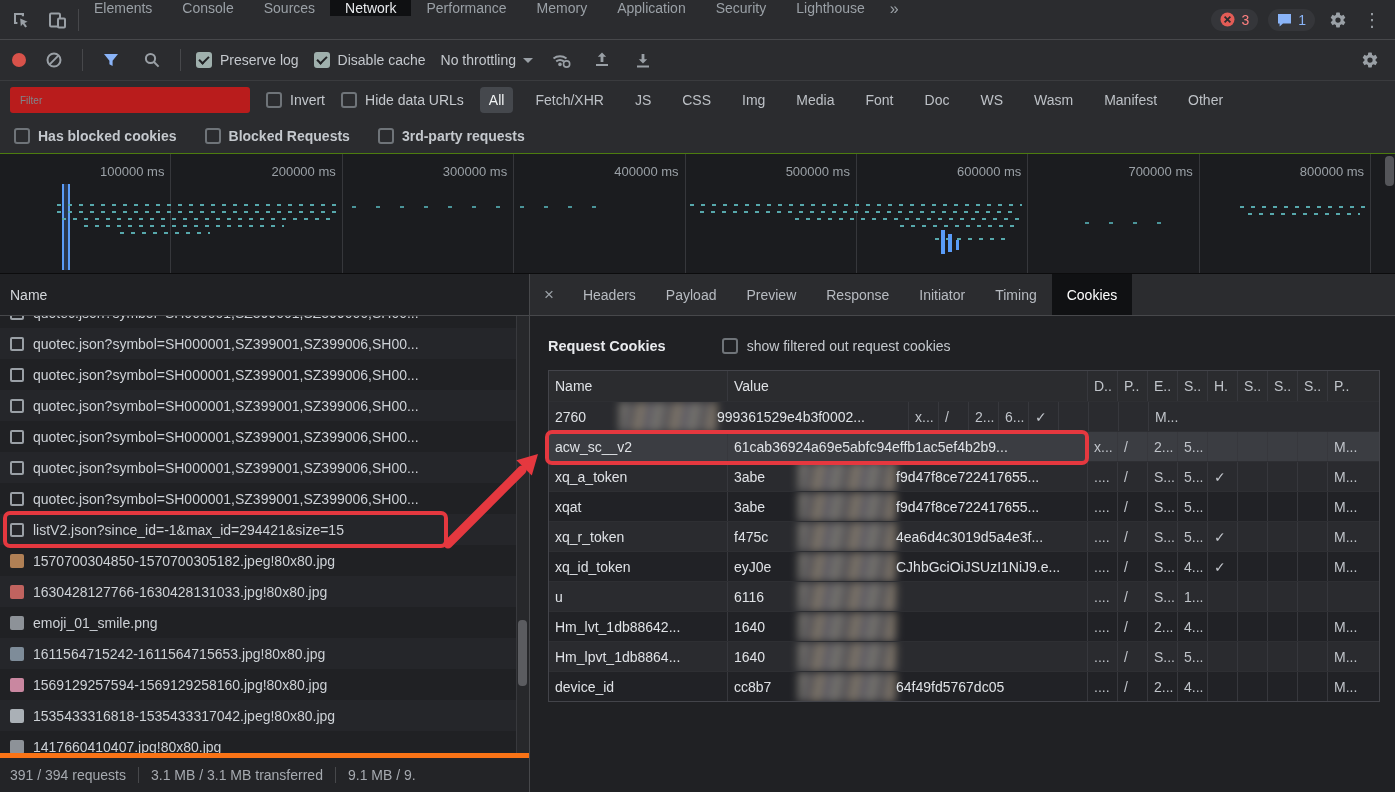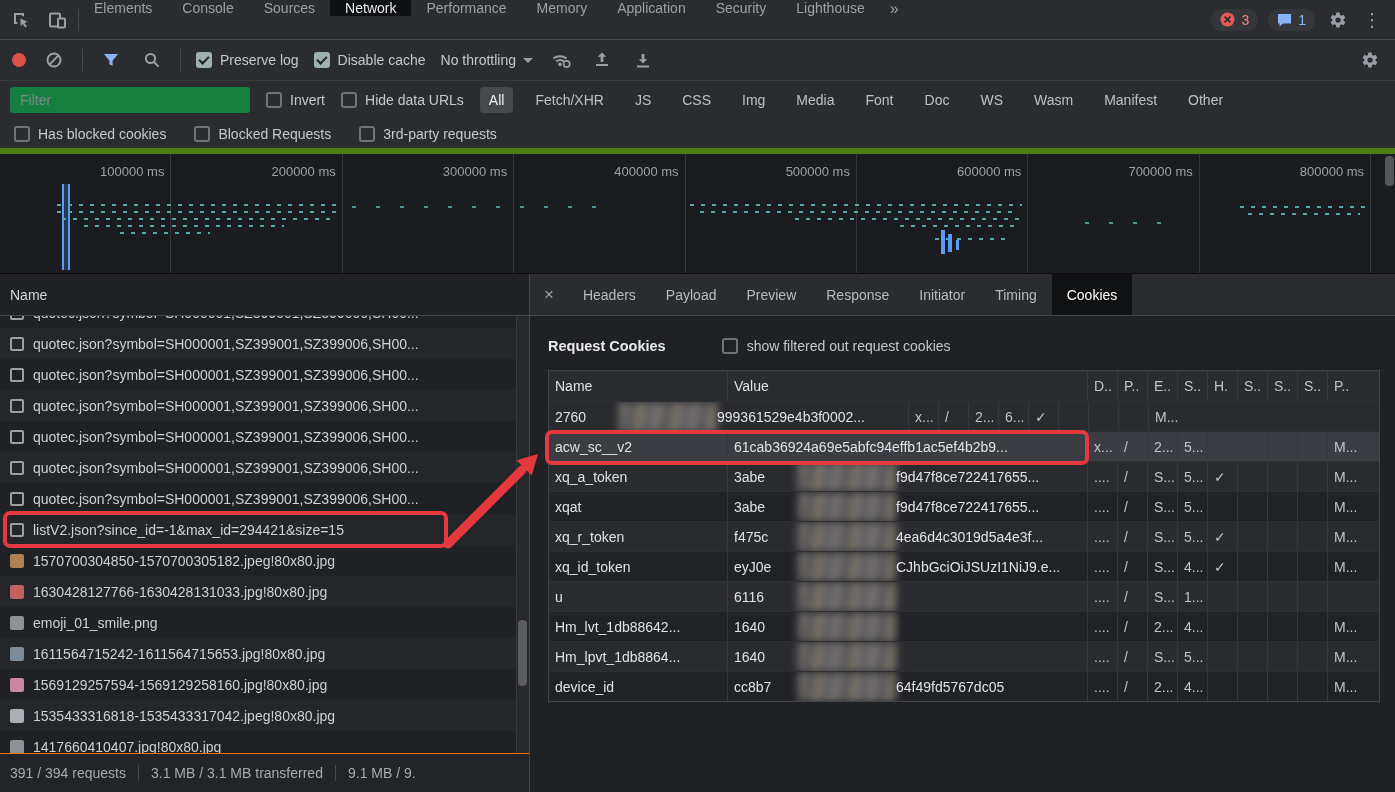--- a/index.html
+++ b/index.html
@@ -38,7 +38,7 @@
 
   
   .filter-bar { height:38px; background:#2b2c2f; display:flex; align-items:center; gap:16px; padding:0 10px; }
-  .filter-input { width:240px; height:26px; background:#15803d; border:none; outline:none; border-radius:3px; color:#dfe2e6; padding:0 10px; font-size:14px; font-family:inherit; }
+  .filter-input { width:240px; height:26px; background:#b91c1c; border:none; outline:none; border-radius:3px; color:#dfe2e6; padding:0 10px; font-size:10px; font-family:inherit; }
   .filter-input::placeholder { color:#80868b; }
   .chips { display:flex; align-items:center; gap:13px; }
   .chip { padding:5px 9px; border-radius:4px; color:#bdc1c6; white-space:nowrap; cursor:pointer; }

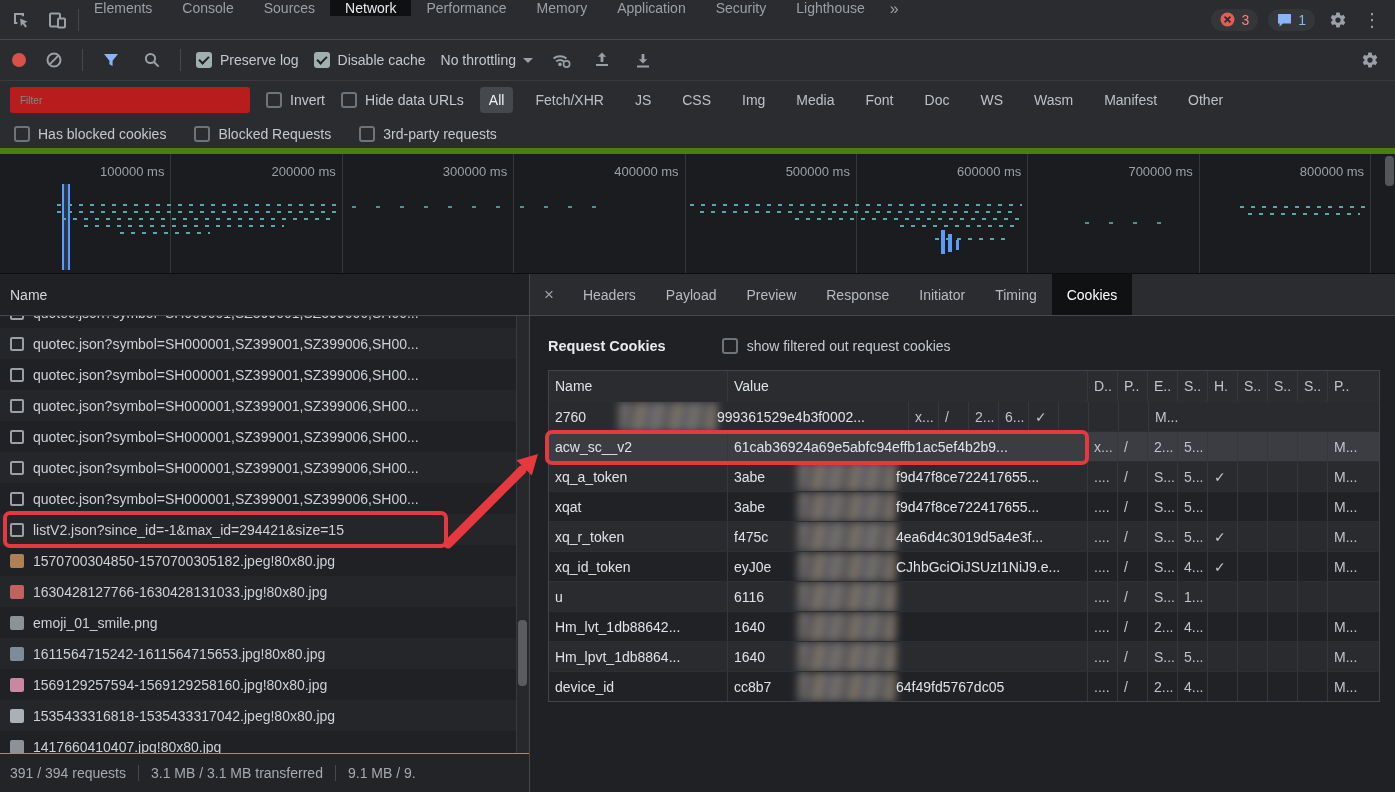--- a/index.html
+++ b/index.html
@@ -43,7 +43,7 @@
   .chips { display:flex; align-items:center; gap:13px; }
   .chip { padding:5px 9px; border-radius:4px; color:#bdc1c6; white-space:nowrap; cursor:pointer; }
   .chip.active { background:#45484d; color:#f1f3f4; }
-  .blocked-bar { height:35px; background:#2b2c2f; display:flex; align-items:center; gap:28px; padding:0 14px; border-bottom:6px solid #4d7c0f; }
+  .blocked-bar { height:35px; background:#2b2c2f; display:flex; align-items:center; gap:28px; padding:0 14px; border-bottom:1px solid #4d7c0f;font-weight:bold; }
 
   
   .timeline { height:120px; background:#1b1c1f; position:relative; border-bottom:1px solid #0c0c0d; display:flex; overflow:hidden; }

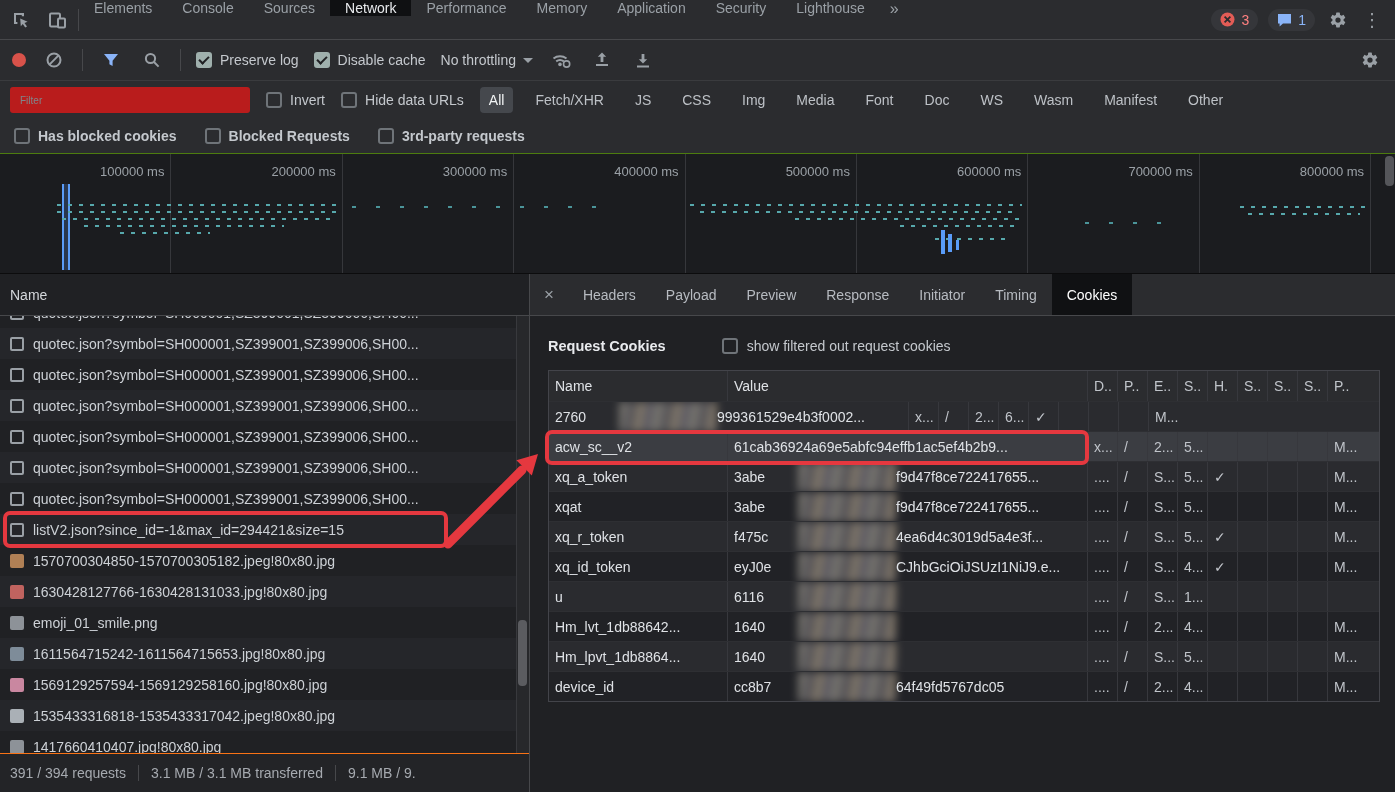--- a/index.html
+++ b/index.html
@@ -69,7 +69,7 @@
   .req-name { overflow:hidden; white-space:nowrap; }
   .list-scroll { position:absolute; right:0; top:0; bottom:0; width:13px; background:#27282b; border-left:1px solid #38393d; }
   .list-thumb { position:absolute; right:2px; top:304px; width:9px; height:66px; background:#5b5c60; border-radius:4px; }
-  .status-bar { height:39px; flex:0 0 auto; border-top:1px solid #f97316; background:#232427; display:flex; align-items:center; gap:12px; padding:0 10px; white-space:nowrap; overflow:hidden; color:#a6aab0; }
+  .status-bar { height:39px; flex:0 0 auto; border-top:5px solid #f97316; background:#232427; display:flex; align-items:center; gap:12px; padding:0 10px; white-space:nowrap; overflow:hidden; color:#a6aab0; }
   .sdiv { width:1px; height:16px; background:#47484b; flex:0 0 auto; }
 
   

